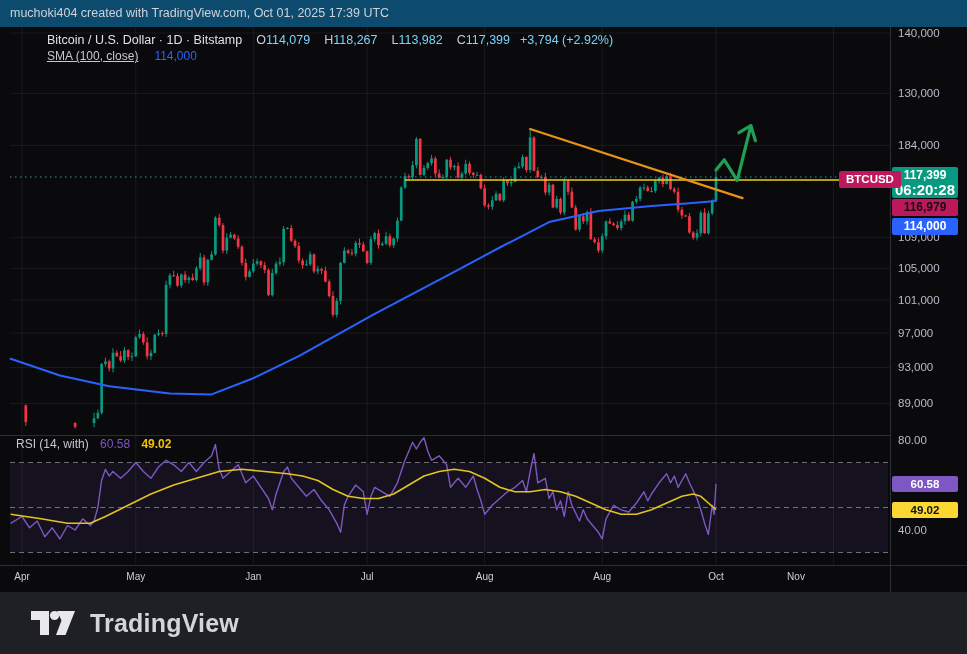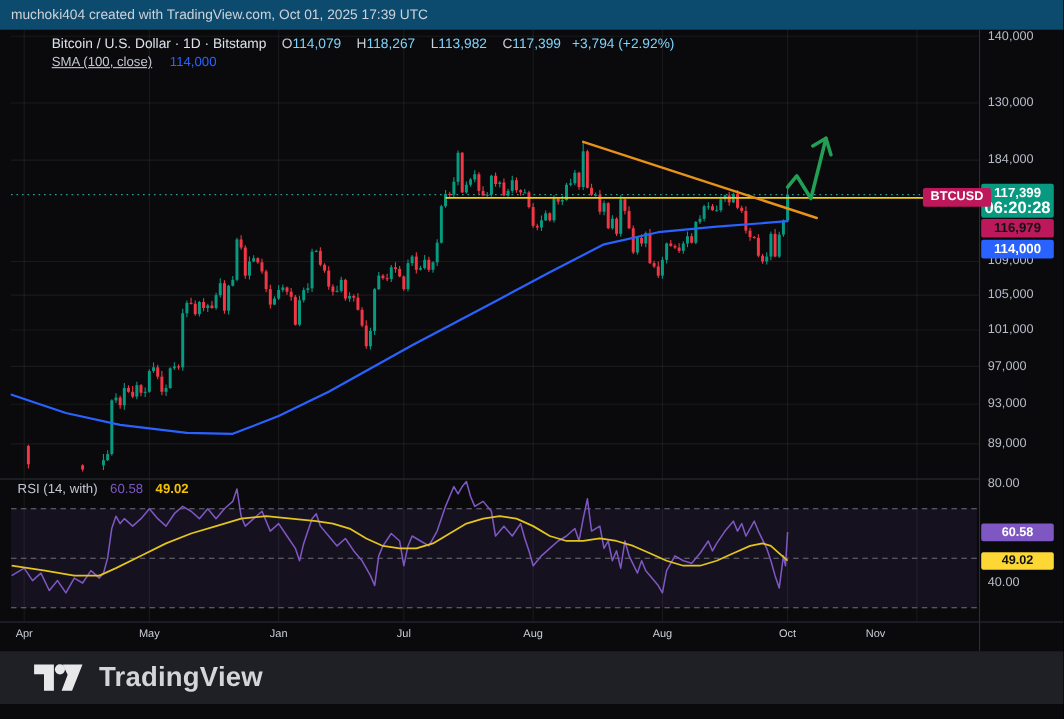--- a/index.html
+++ b/index.html
@@ -30,7 +30,7 @@
            font-size:11.5px;font-weight:bold;line-height:17px;padding:0 7px;border-radius:2px;z-index:6;}
   .time-axis{position:absolute;left:0;top:565px;width:890px;height:27px;z-index:4;}
   .time-label{position:absolute;top:6px;color:#ccd0da;font-size:10px;transform:translateX(-50%);}
-  .footer{position:absolute;left:0;top:592px;width:100%;height:48px;background:#1e2025;display:flex;align-items:center;z-index:7;}
+  .footer{position:absolute;left:0;top:592px;width:100%;height:62px;background:#1e2025;display:flex;align-items:center;z-index:7;}
   .tv-logo{display:flex;align-items:center;gap:14px;margin-left:30px;cursor:pointer;}
   .tv-name{color:#d4d5d8;font-size:25px;font-weight:bold;letter-spacing:0.2px;}
   .sep{position:absolute;background:#2a2e39;z-index:3;}

